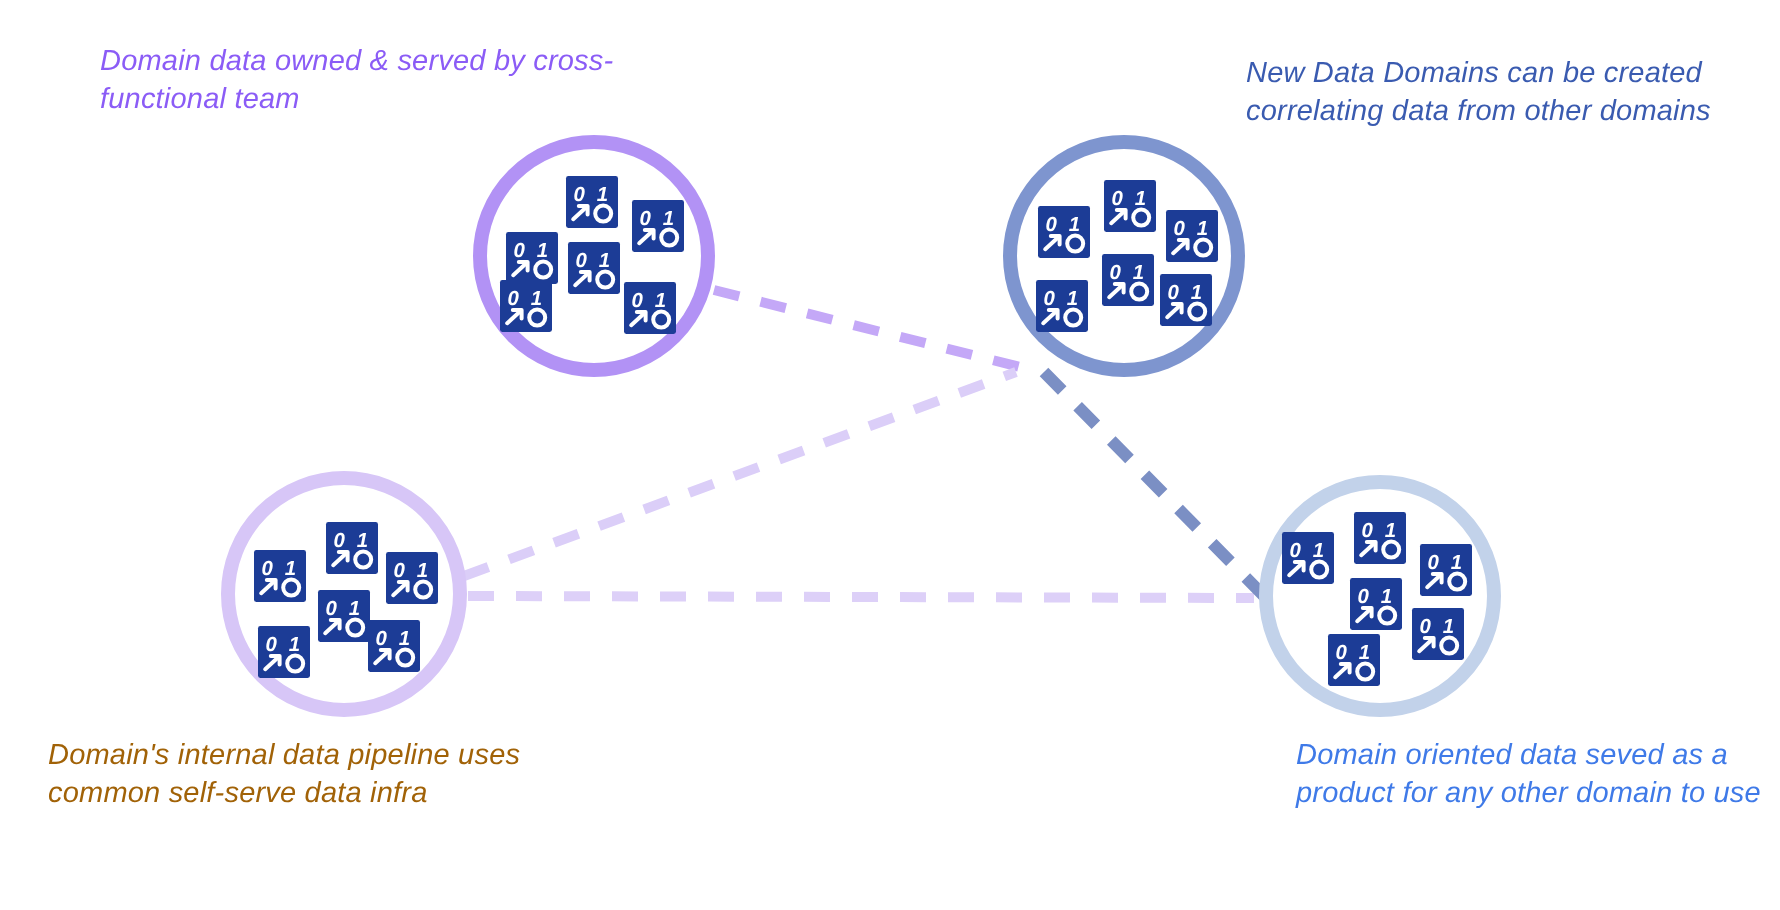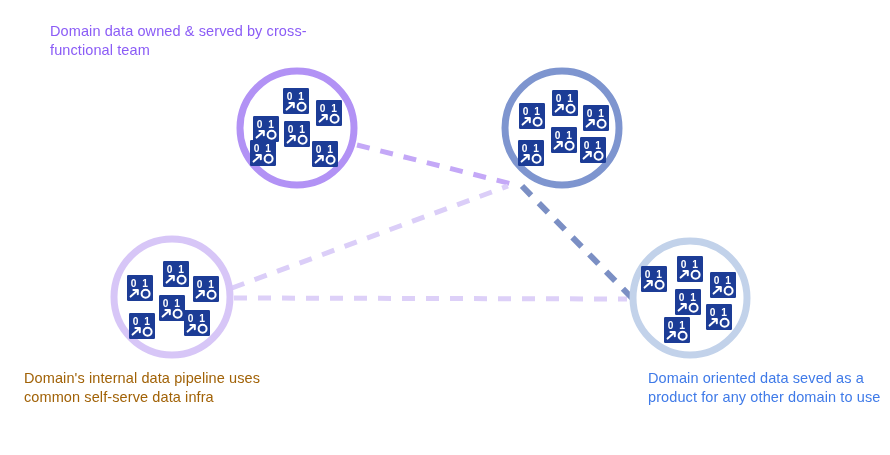--- a/index.html
+++ b/index.html
@@ -20,6 +20,7 @@
     top: 0;
     width: 890px;
     height: 388px;
+    font-style: italic;
   }
   svg.stage {
     position: absolute;

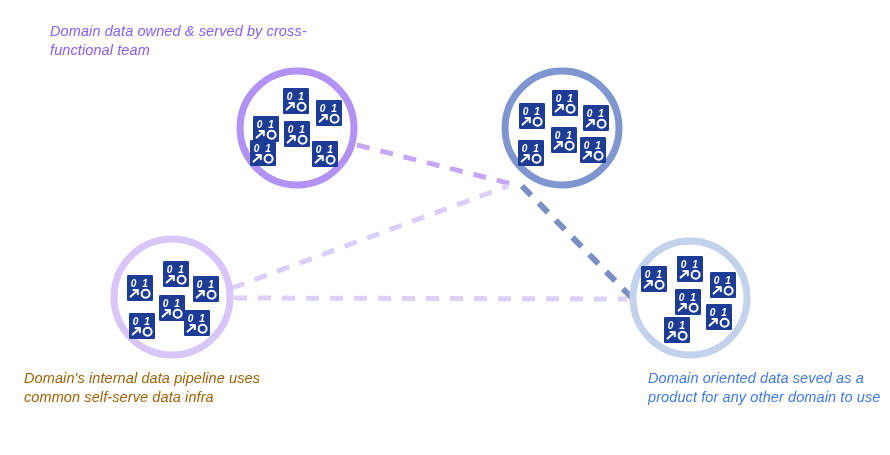--- a/index.html
+++ b/index.html
@@ -111,6 +111,7 @@
 
   <div class="caption" id="caption-top-left" style="color: rgb(139, 92, 246);">Domain data owned &amp; served by cross-functional team</div>
 
+  <div class="caption" id="caption-top-right" style="color: rgb(58, 91, 176);">New Data Domains can be created correlating data from other domains</div>
 
   <div class="caption" id="caption-bottom-left" style="color: #a16207;">Domain's internal data pipeline uses common self-serve data infra</div>
 

